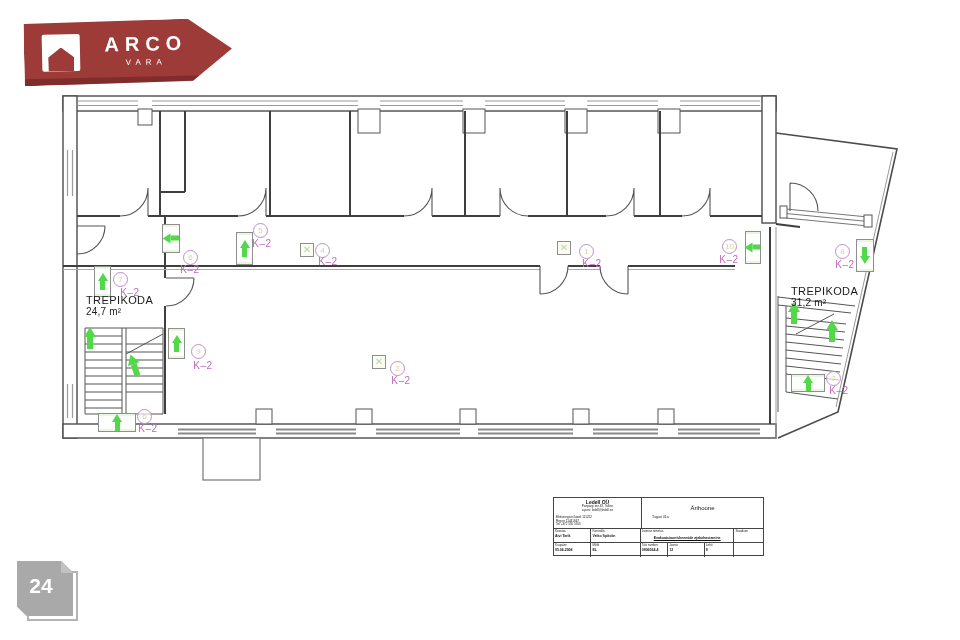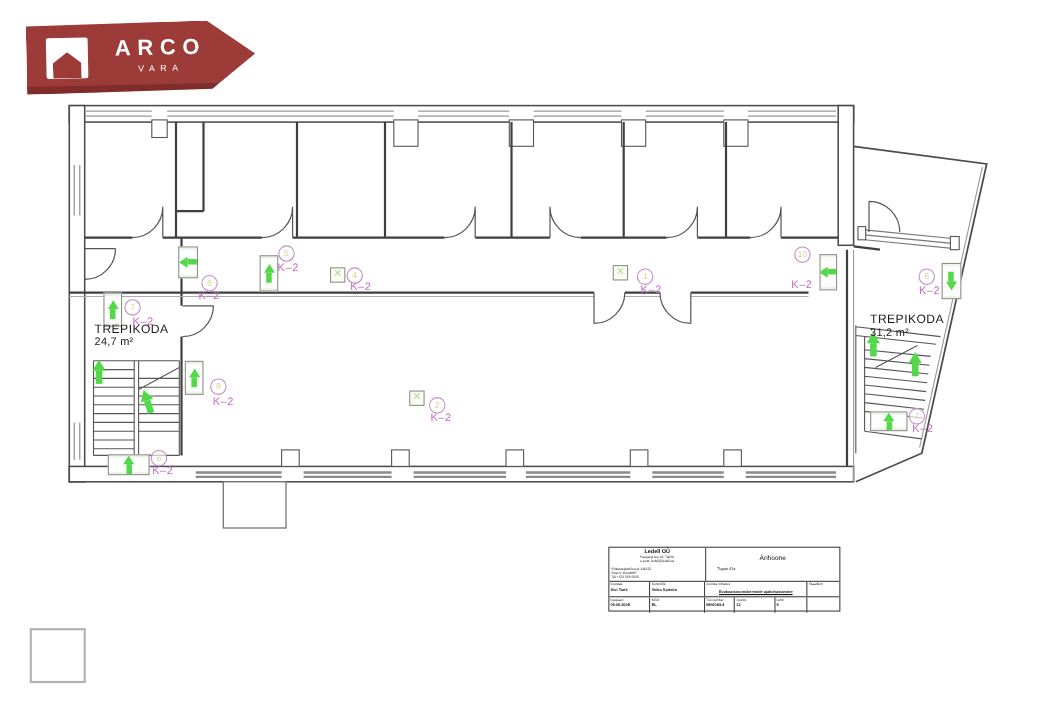--- a/index.html
+++ b/index.html
@@ -219,7 +219,7 @@
       <div class="mcircle" style="left: 253px; top: 223px;">5</div>
       <div class="mcircle" style="left: 315px; top: 243px;">4</div>
       <div class="mcircle" style="left: 579px; top: 244px;">1</div>
-      <div class="mcircle" style="left: 722px; top: 224px;">10</div>
+      <div class="mcircle" style="left: 722px; top: 239px;">10</div>
       <div class="mcircle" style="left: 835px; top: 244px;">8</div>
       <div class="mcircle" style="left: 191px; top: 344px;">9</div>
       <div class="mcircle" style="left: 390px; top: 361px;">2</div>

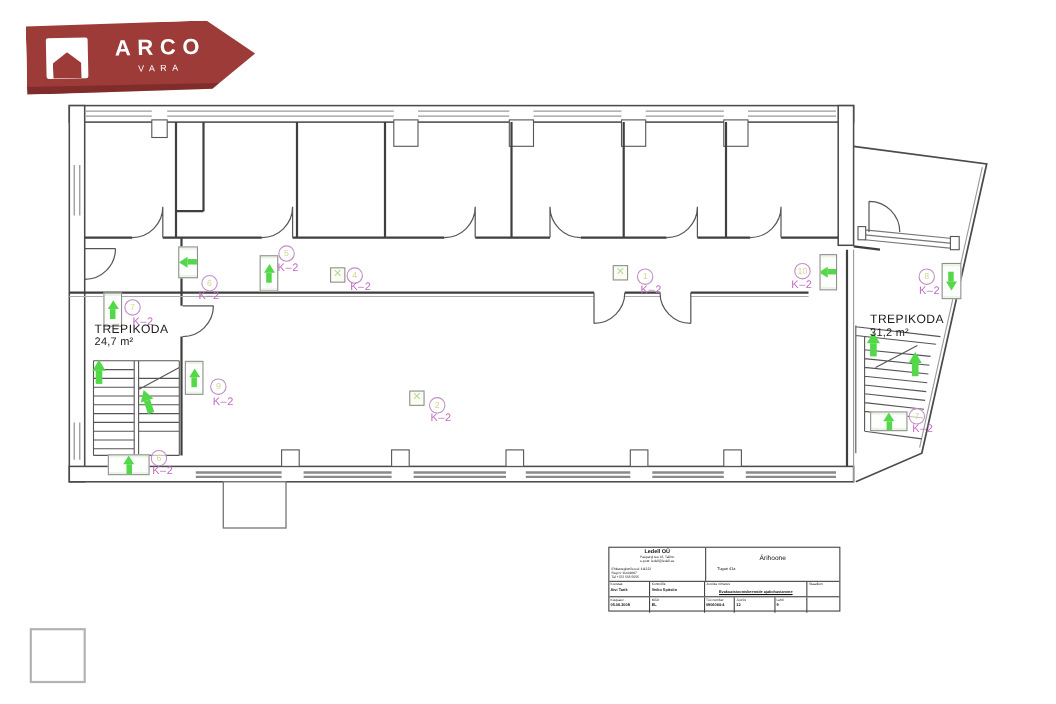--- a/index.html
+++ b/index.html
@@ -307,6 +307,10 @@
   </div>
 
   <div class="badge-back"></div>
+  <div class="badge">
+    <i></i>
+    <span>24</span>
+  </div>
 
 </div>
 

